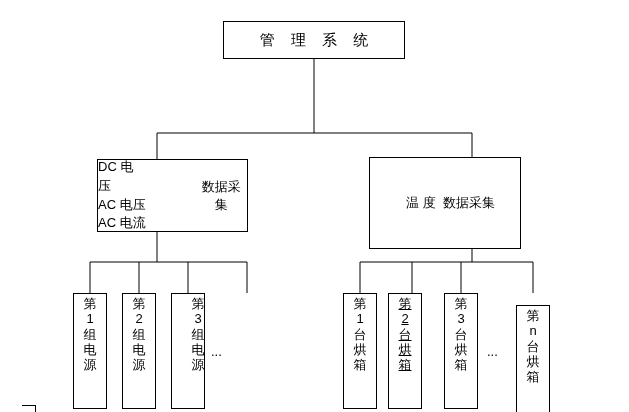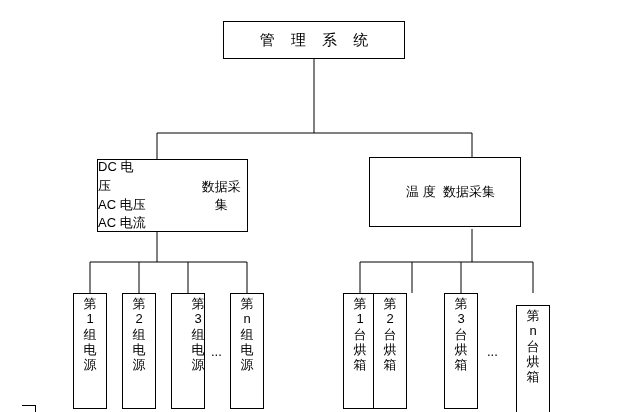--- a/index.html
+++ b/index.html
@@ -150,7 +150,7 @@
     </div>
   </div>
 
-  <div class="box mid-box" style="left:369px; top:157px; width:152px; height:70px;padding-left:11px;">
+  <div class="box mid-box" style="left:369px; top:157px; width:152px; height:92px;padding-left:11px;">
     <span class="temp-inner">温 度  数据采集</span>
   </div>
 

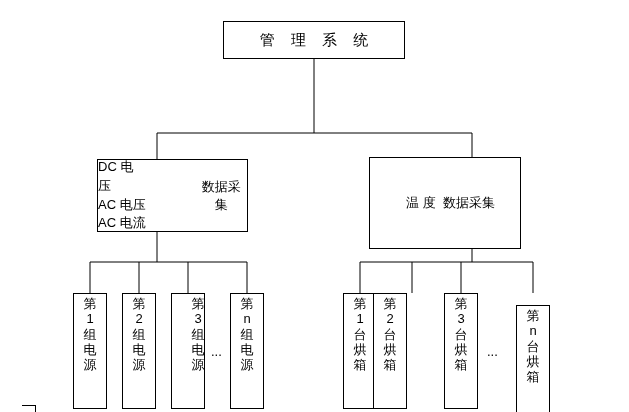--- a/index.html
+++ b/index.html
@@ -164,9 +164,6 @@
     <span class="leaf-text">第3组电源</span>
   </div>
   <div class="ellipsis" style="left:211px; top:344px;">...</div>
-  <div class="box leaf-box" style="left:230px; top:293px;">
-    <span class="leaf-text">第n组电源</span>
-  </div>
 
   <div class="box leaf-box" style="left:343px; top:293px;">
     <span class="leaf-text">第1台烘箱</span>

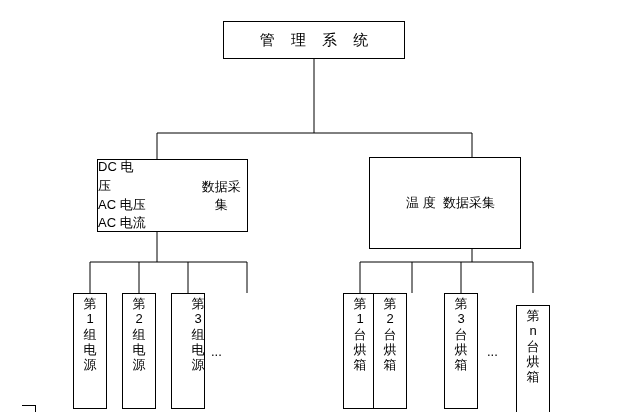--- a/index.html
+++ b/index.html
@@ -168,7 +168,7 @@
   <div class="box leaf-box" style="left:343px; top:293px;">
     <span class="leaf-text">第1台烘箱</span>
   </div>
-  <div class="box leaf-box" style="left:373px; top:293px;">
+  <div class="box leaf-box" style="left:388px; top:293px;text-decoration:underline;">
     <span class="leaf-text">第2台烘箱</span>
   </div>
   <div class="box leaf-box" style="left:444px; top:293px;">

